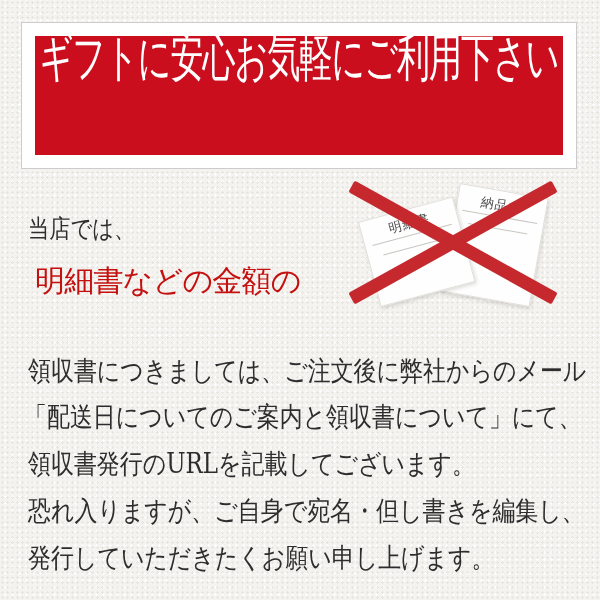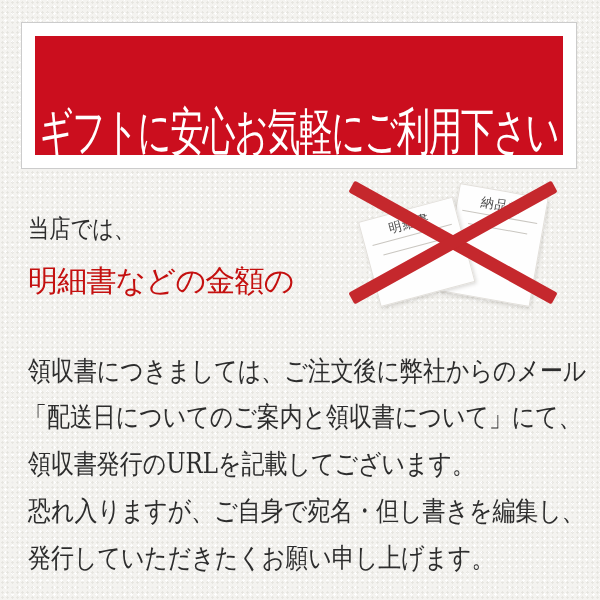--- a/index.html
+++ b/index.html
@@ -26,7 +26,7 @@
   .banner {
     position:absolute; inset:13px;
     background:var(--banner_red,#cb0e1e);
-    display:flex; align-items:flex-end; justify-content:center;
+    display:flex; align-items:flex-start; justify-content:center;
   }
   .banner-text {
     color:#ffffff; font-size:33px; letter-spacing:-1px; white-space:nowrap;

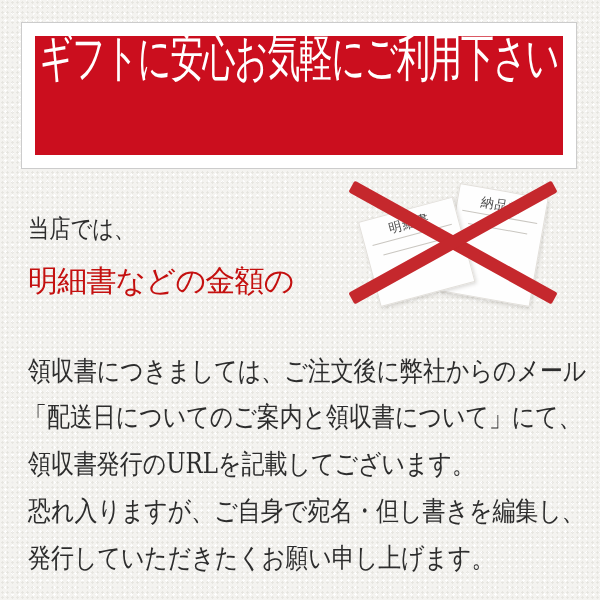--- a/index.html
+++ b/index.html
@@ -64,7 +64,7 @@
            transform:scaleX(0.85); transform-origin:0 50%; }
   .red-large { color:var(--text_red,#c4100f); font-size:30px; letter-spacing:-0.8px; }
   .l1 { top:215px; font-size:25px; }
-  .l2 { top:264px; }
+  .l2 { top:264px;margin-left:7px; }
   .l3 { top:308px; }
   .l4 { top:356px; }
   .l5 { top:402px; left:24px; }

